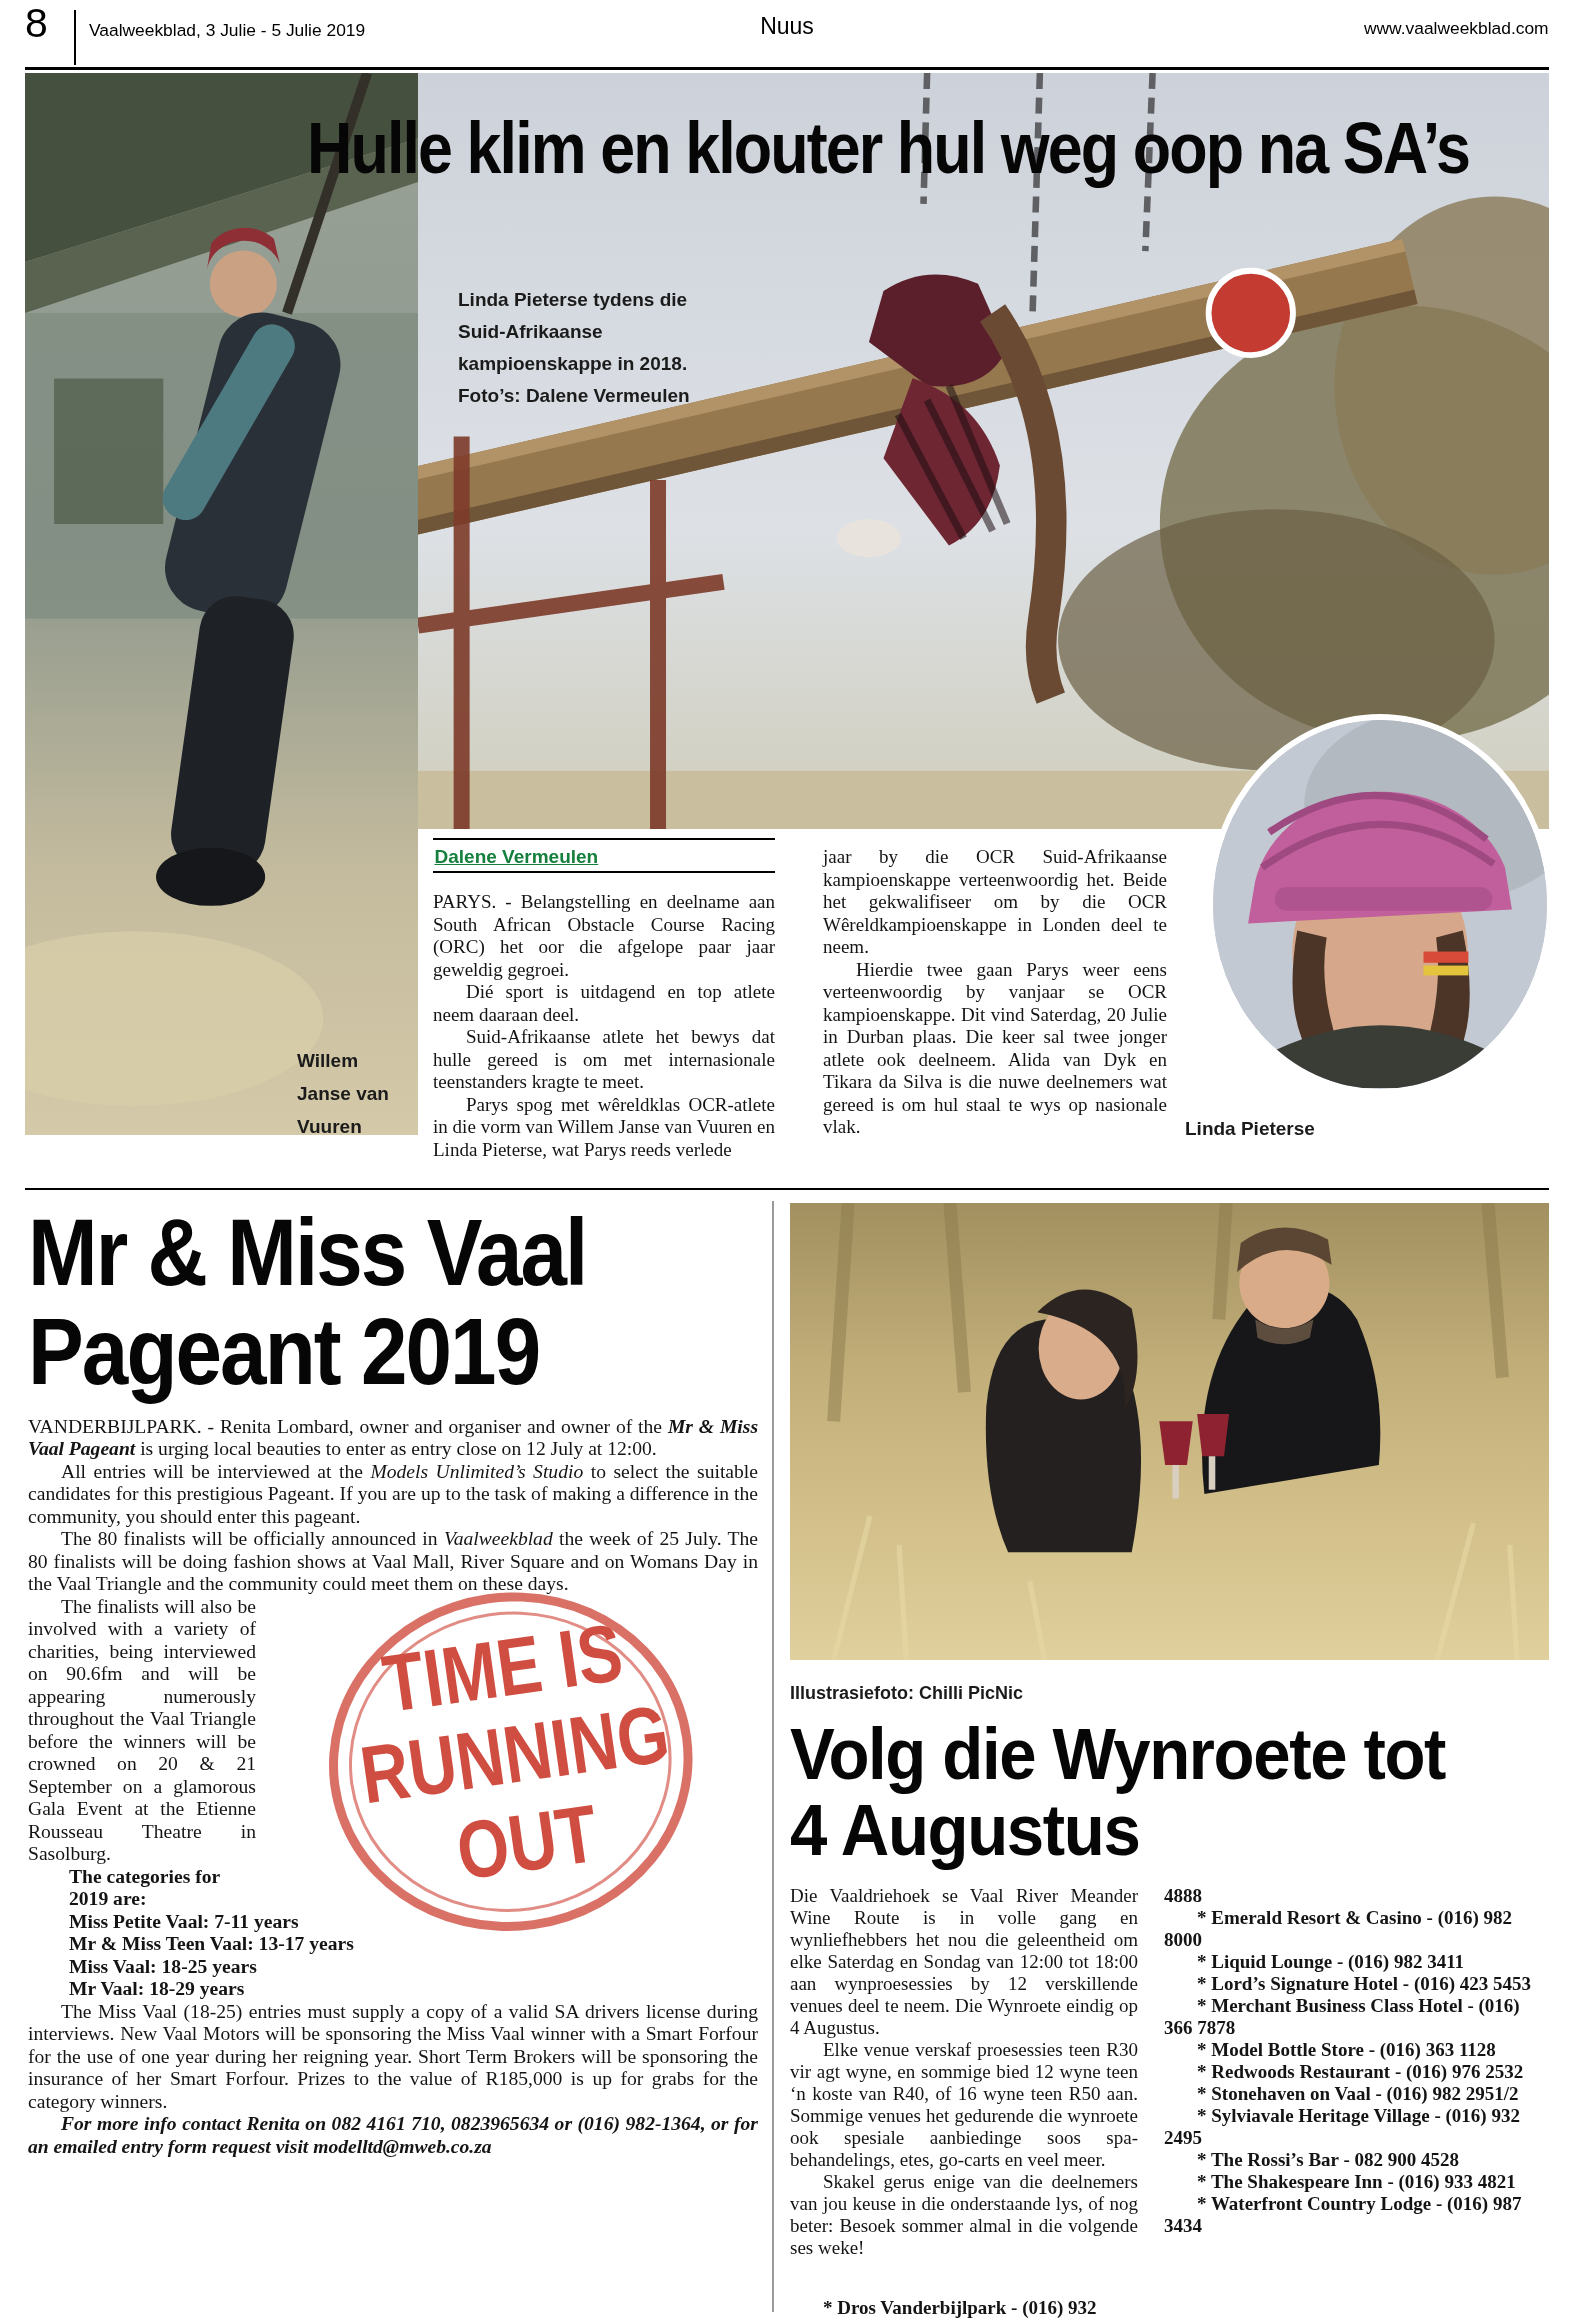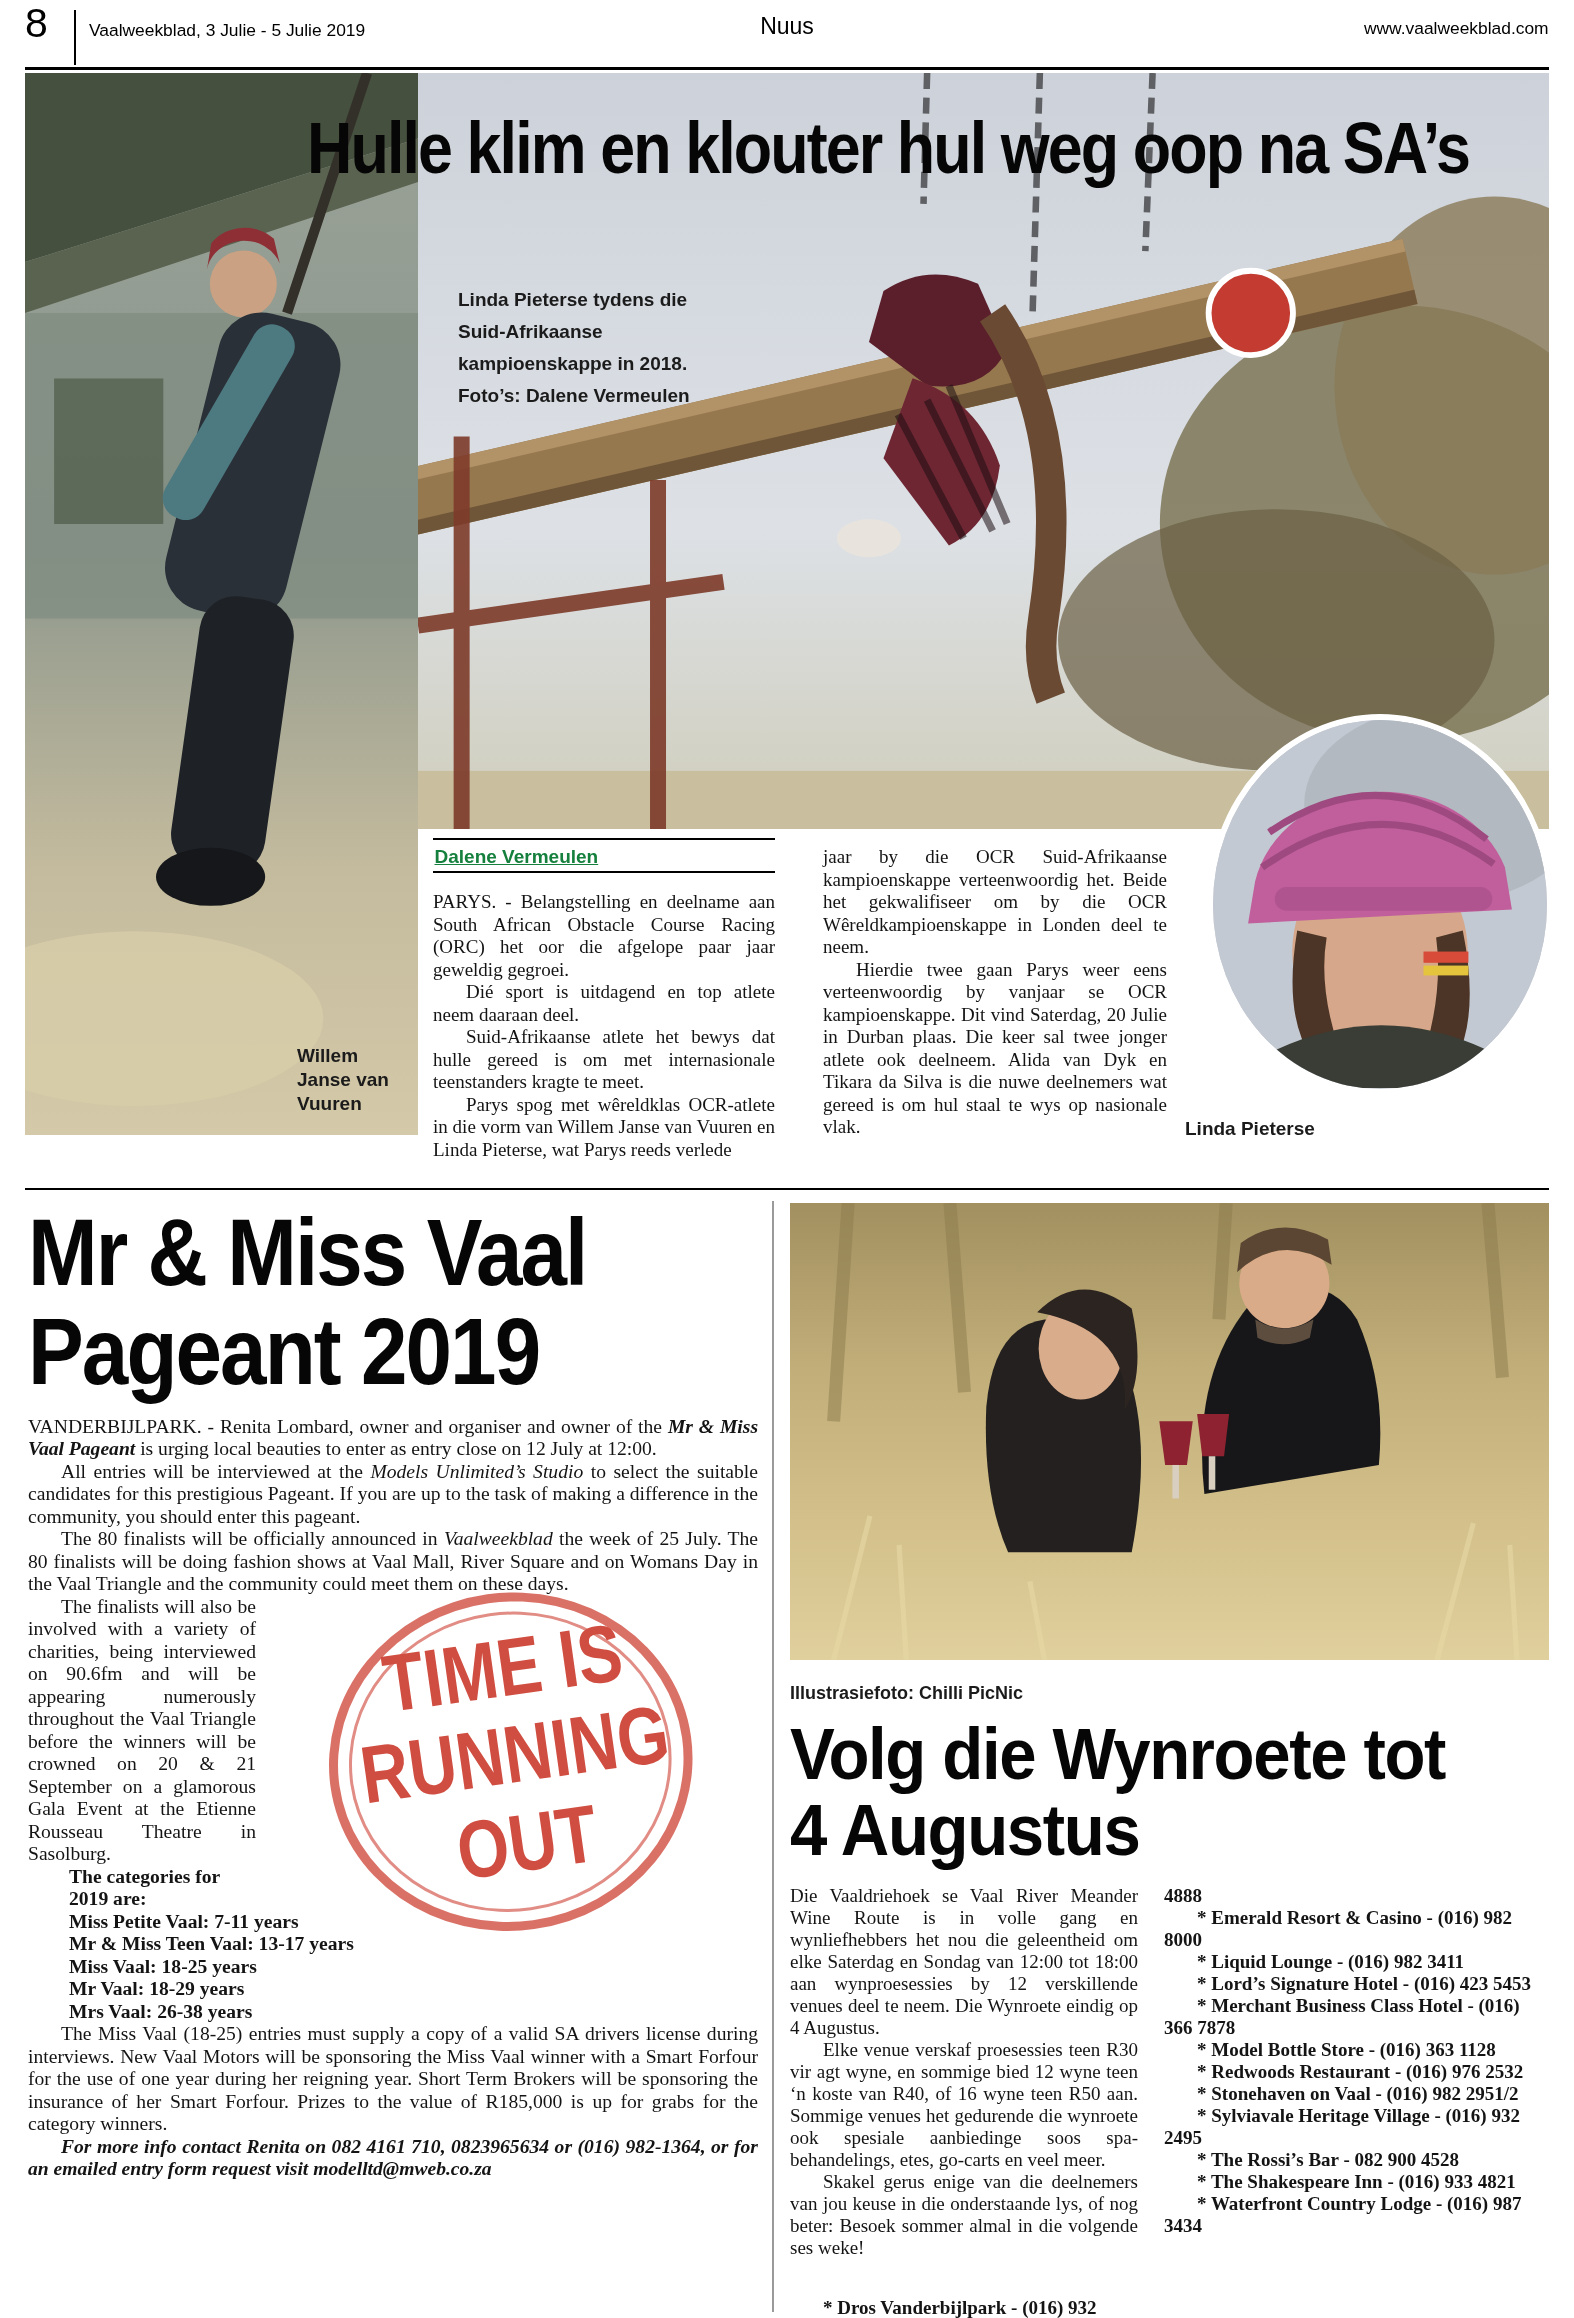--- a/index.html
+++ b/index.html
@@ -35,7 +35,7 @@
   
   .cap { font-family:"Liberation Sans", sans-serif; font-weight:bold; color:#1b1b1b; }
   .cap-main { left:458px; top:284px; width:240px; font-size:19px; line-height:32px; z-index:5; }
-  .cap-willem { left:297px; top:1044px; width:120px; font-size:19px; line-height:24px; z-index:5; }
+  .cap-willem { left:297px; top:1044px; width:120px; font-size:19px; line-height:33px; z-index:5; }
   .cap-linda { left:1185px; top:1118px; font-size:19px; z-index:7;text-align:center; }
 
   

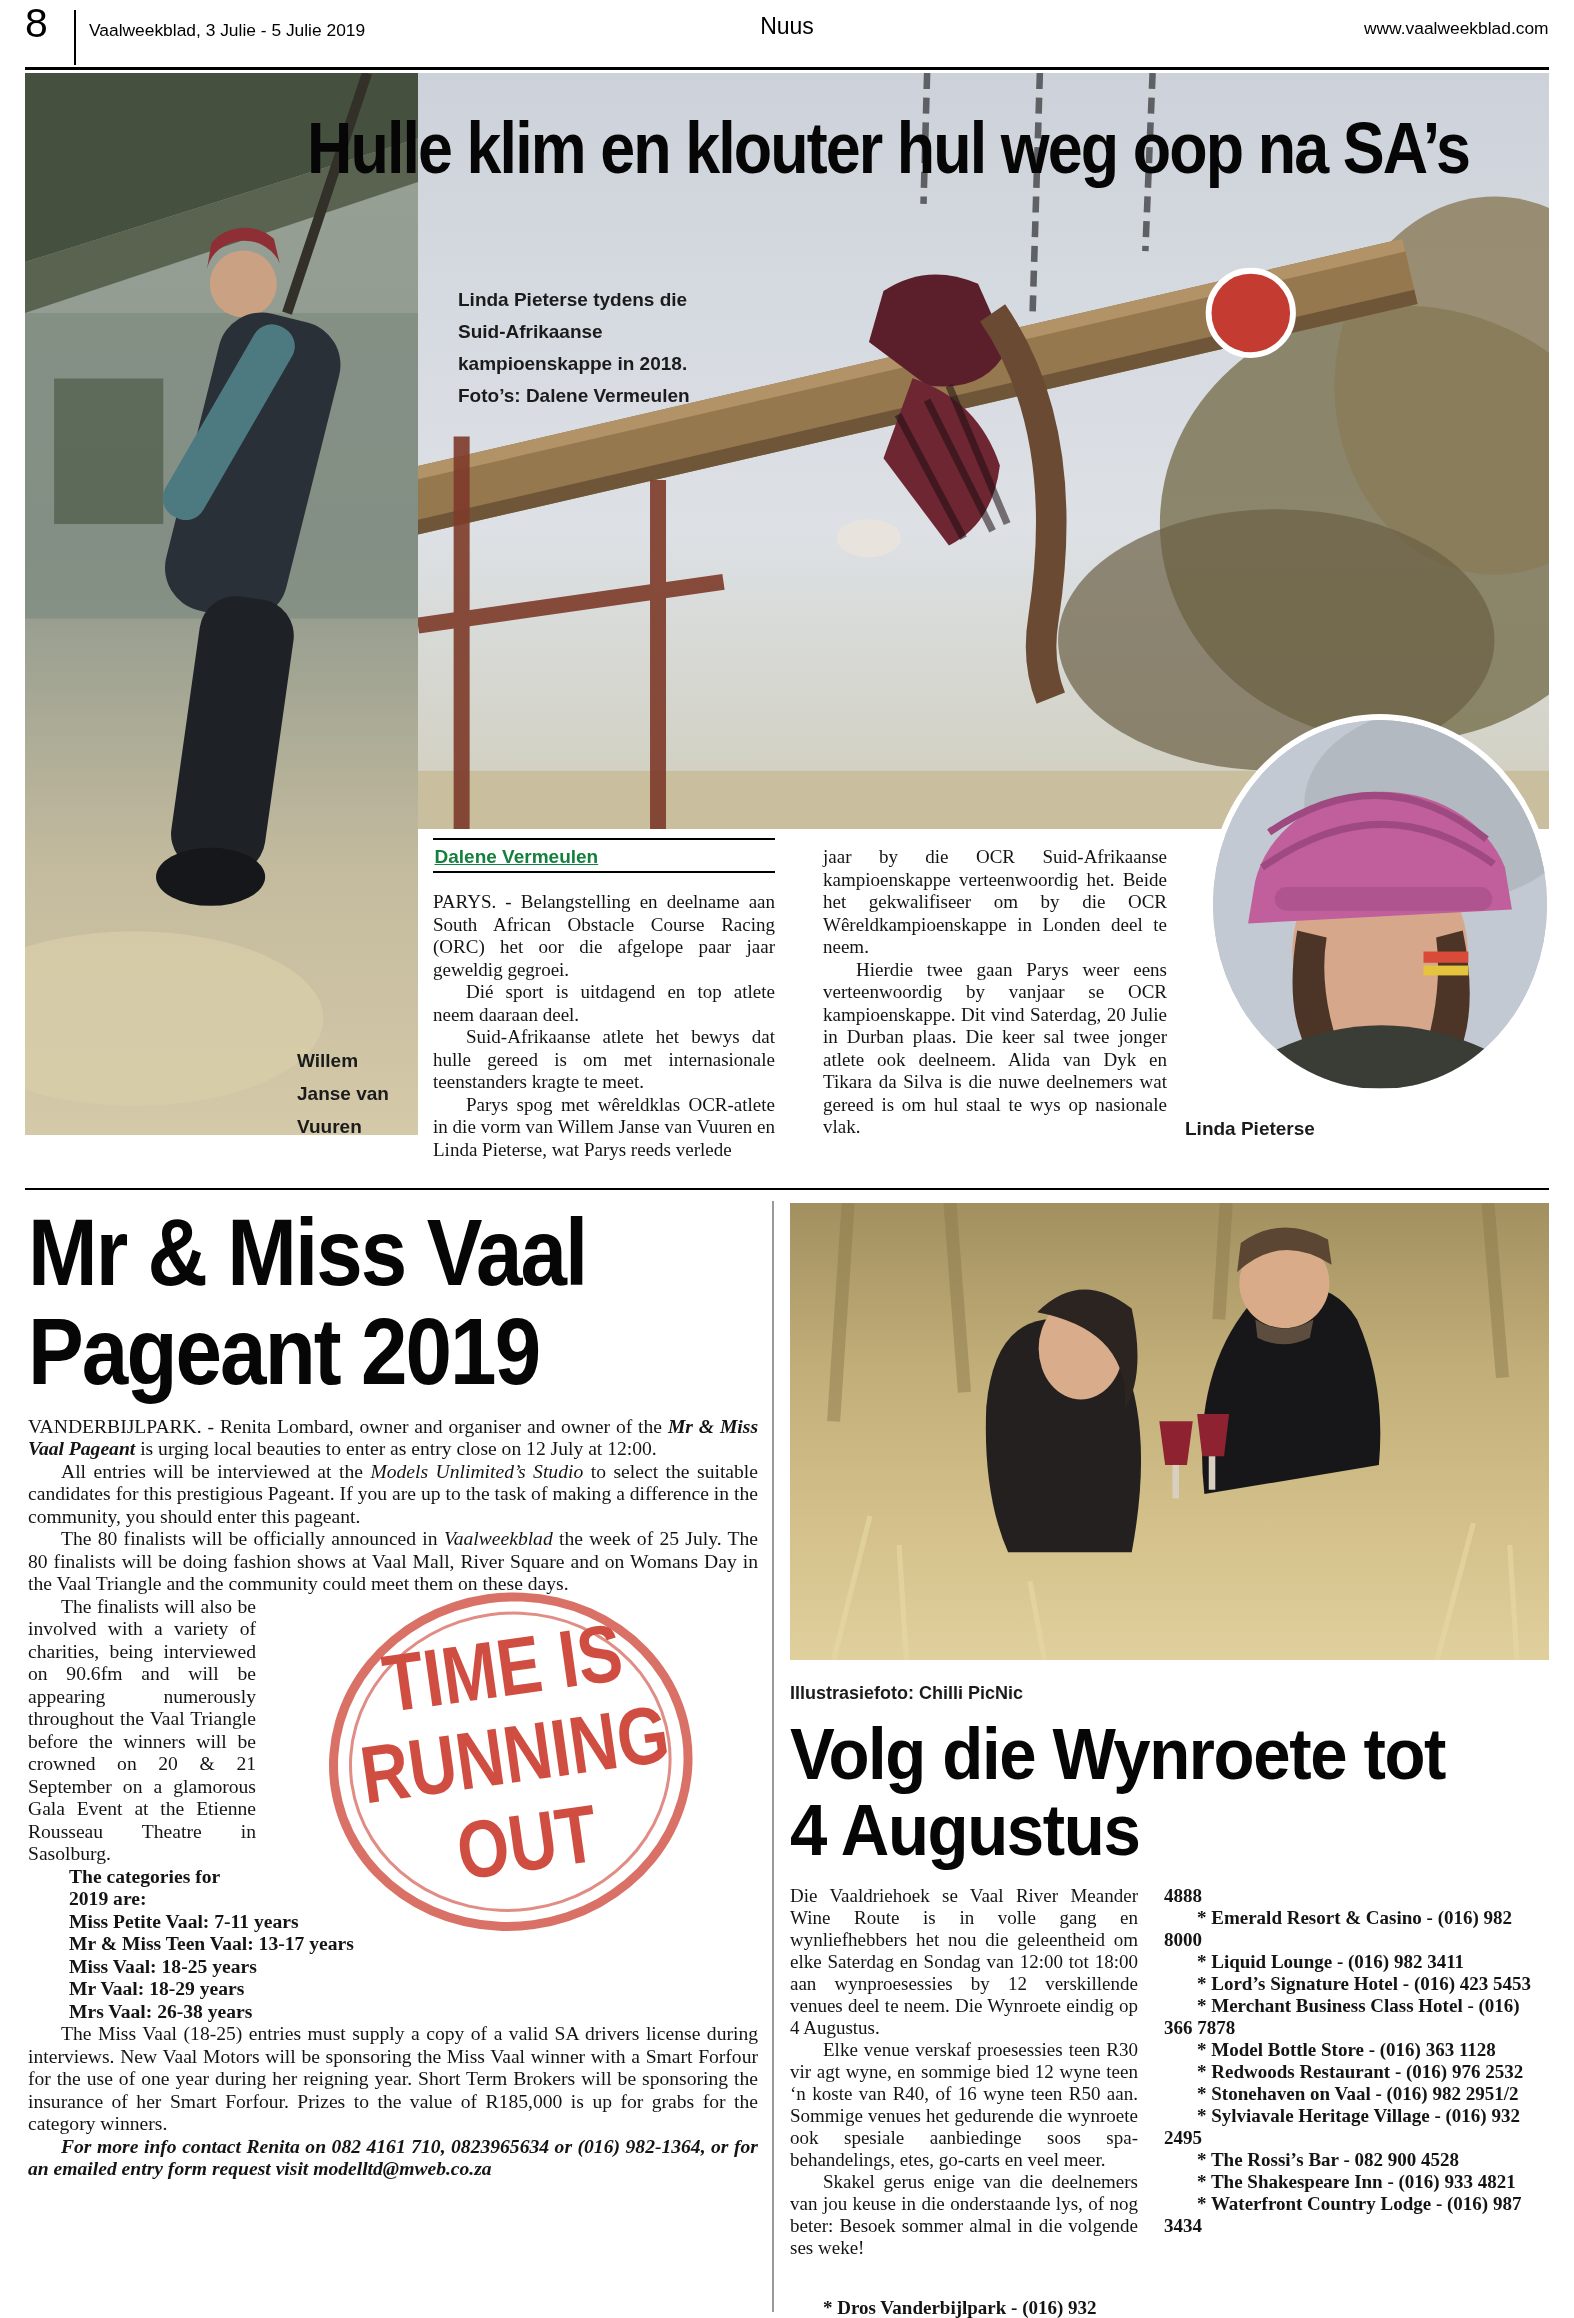--- a/index.html
+++ b/index.html
@@ -237,7 +237,6 @@
           <p><span class="b">Mr &amp; Miss Teen Vaal: 13-17 years</span></p>
           <p><span class="b">Miss Vaal: 18-25 years</span></p>
           <p><span class="b">Mr Vaal: 18-29 years</span></p>
-          <p><span class="b">Mrs Vaal: 26-38 years</span></p>
         </div>
       <div>
           <p class="ind"><span>The Miss Vaal (18-25) entries must supply a copy of a valid SA drivers license during interviews. New Vaal Motors will be sponsoring the Miss Vaal winner with a Smart Forfour for the use of one year during her reigning year. Short Term Brokers will be sponsoring the insurance of her Smart Forfour. Prizes to the value of R185,000 is up for grabs for the category winners.</span></p>

